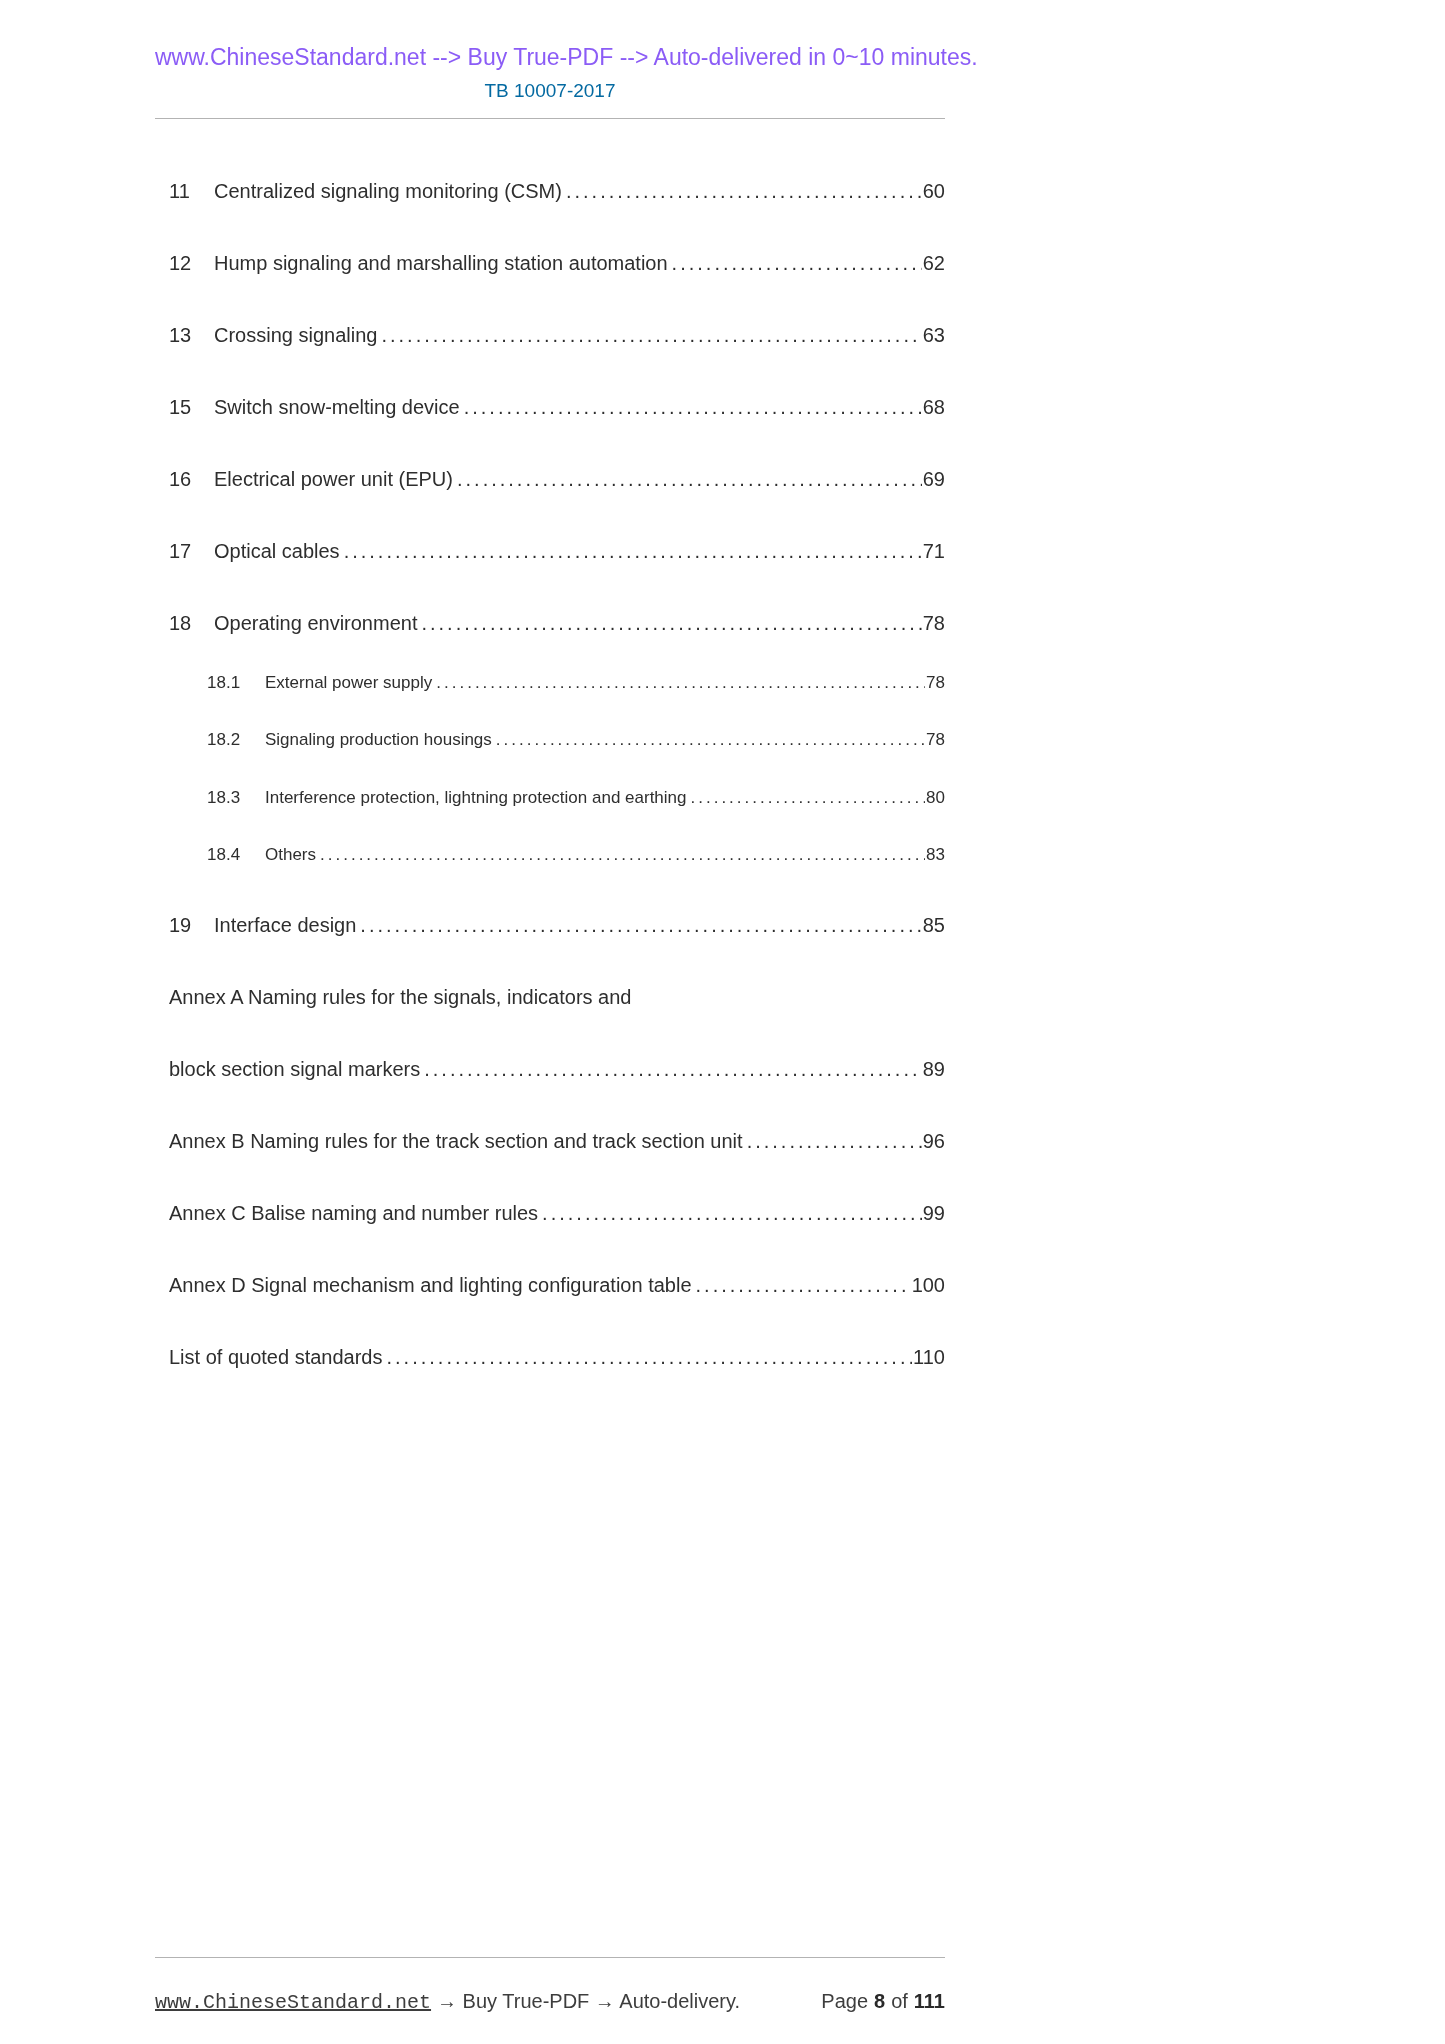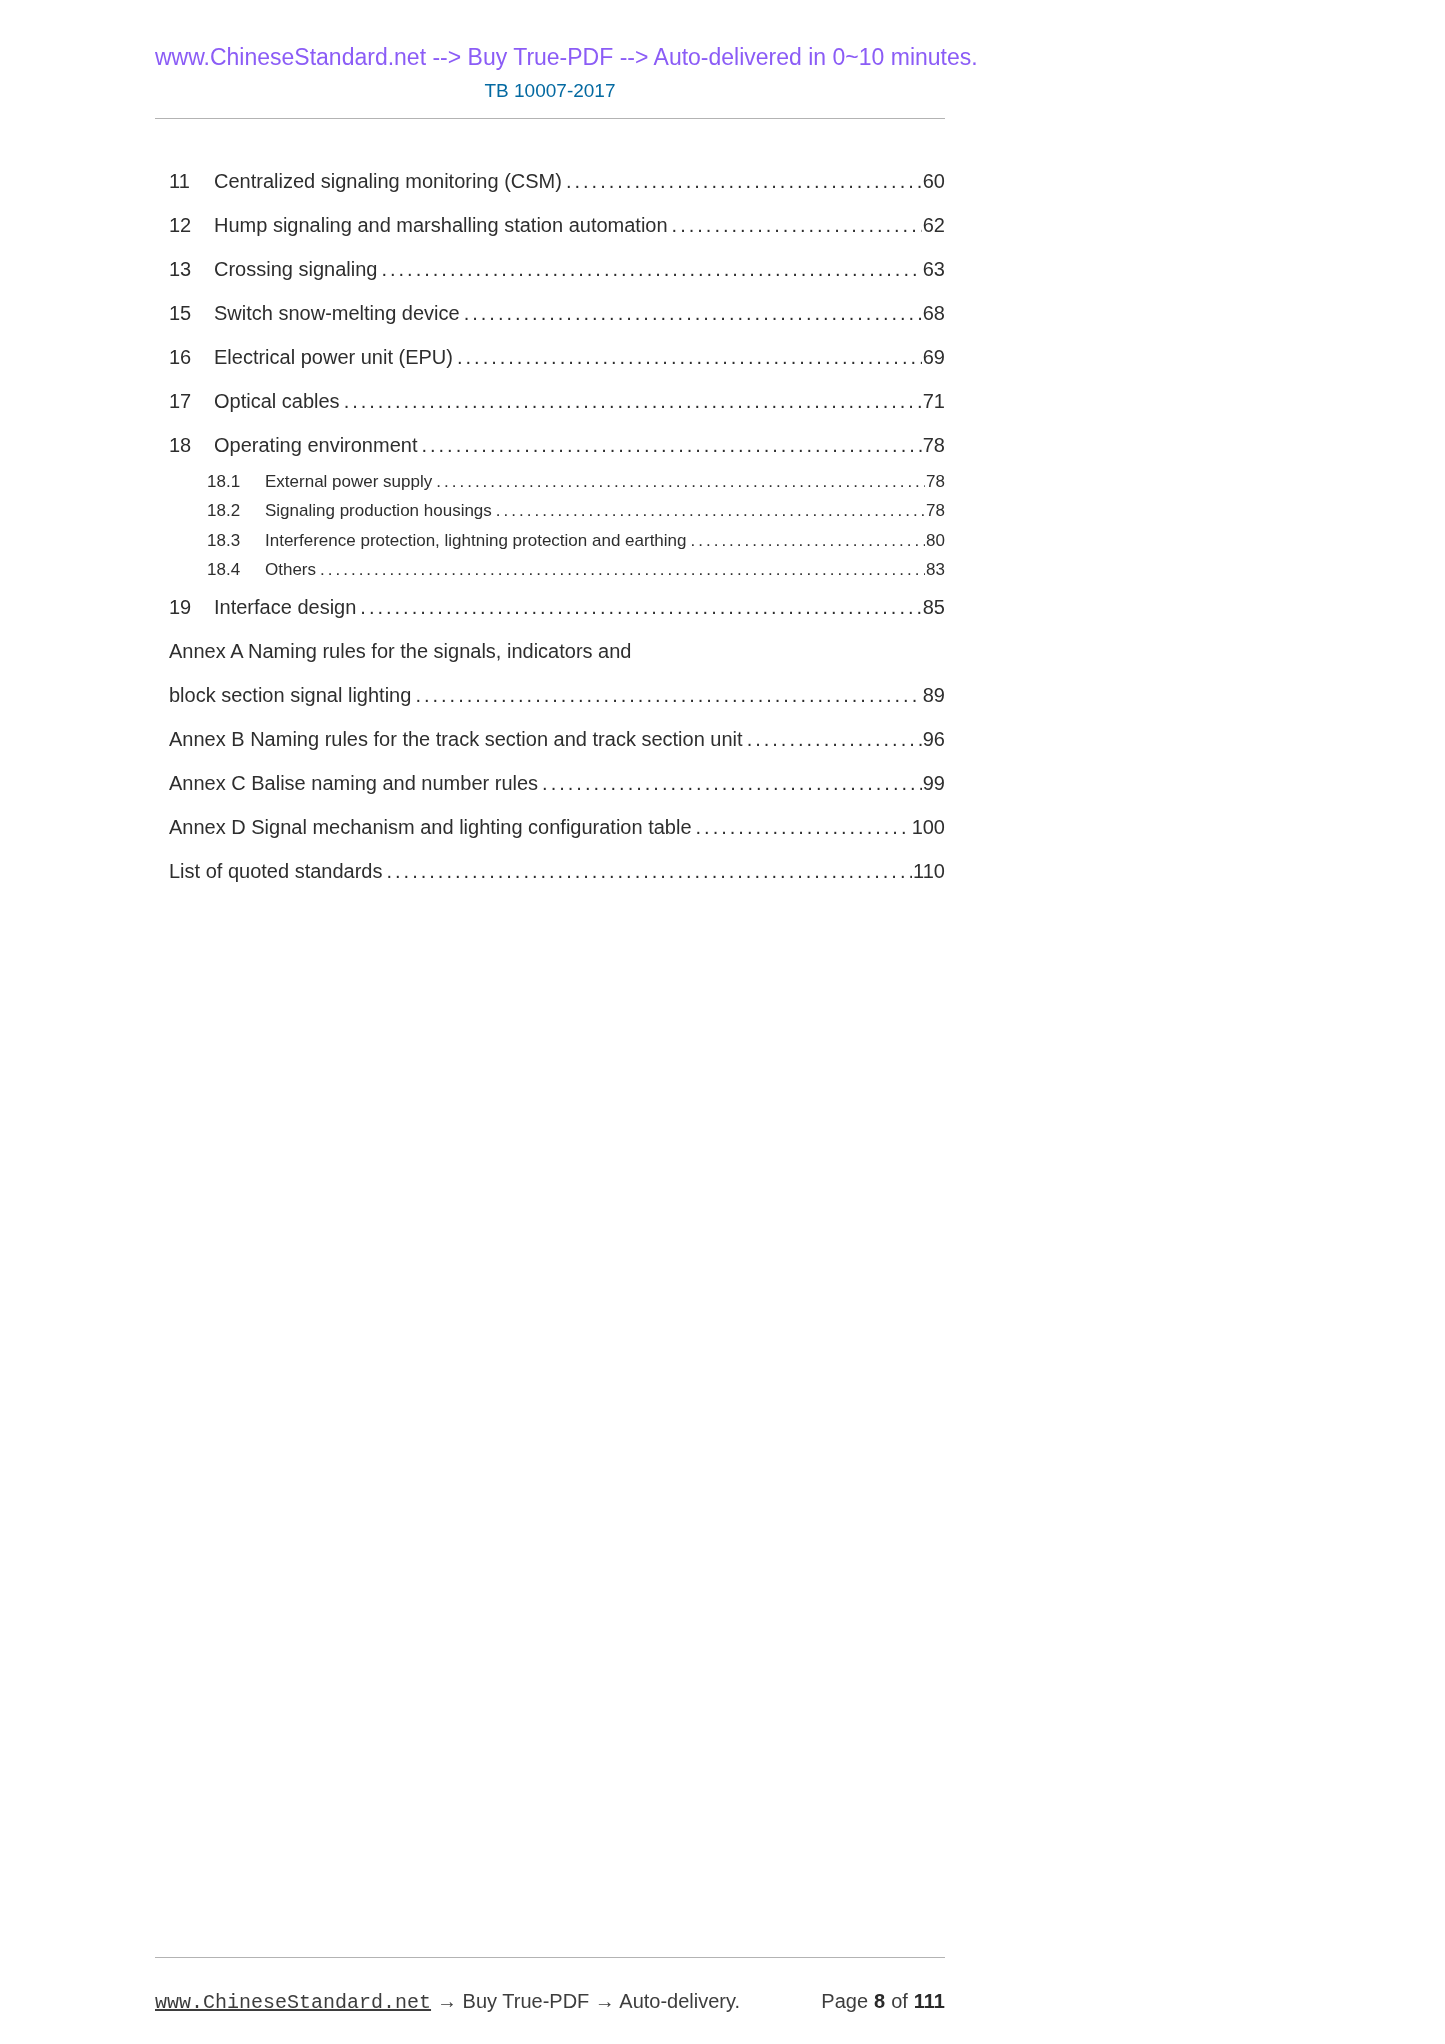--- a/index.html
+++ b/index.html
@@ -52,8 +52,9 @@
   }
   .toc-row {
     display: flex;
-    align-items: center;
+    align-items: flex-end;
     overflow: hidden;
+    margin-top: 28px;
   }
   .toc-row.l1 {
     height: 44px;

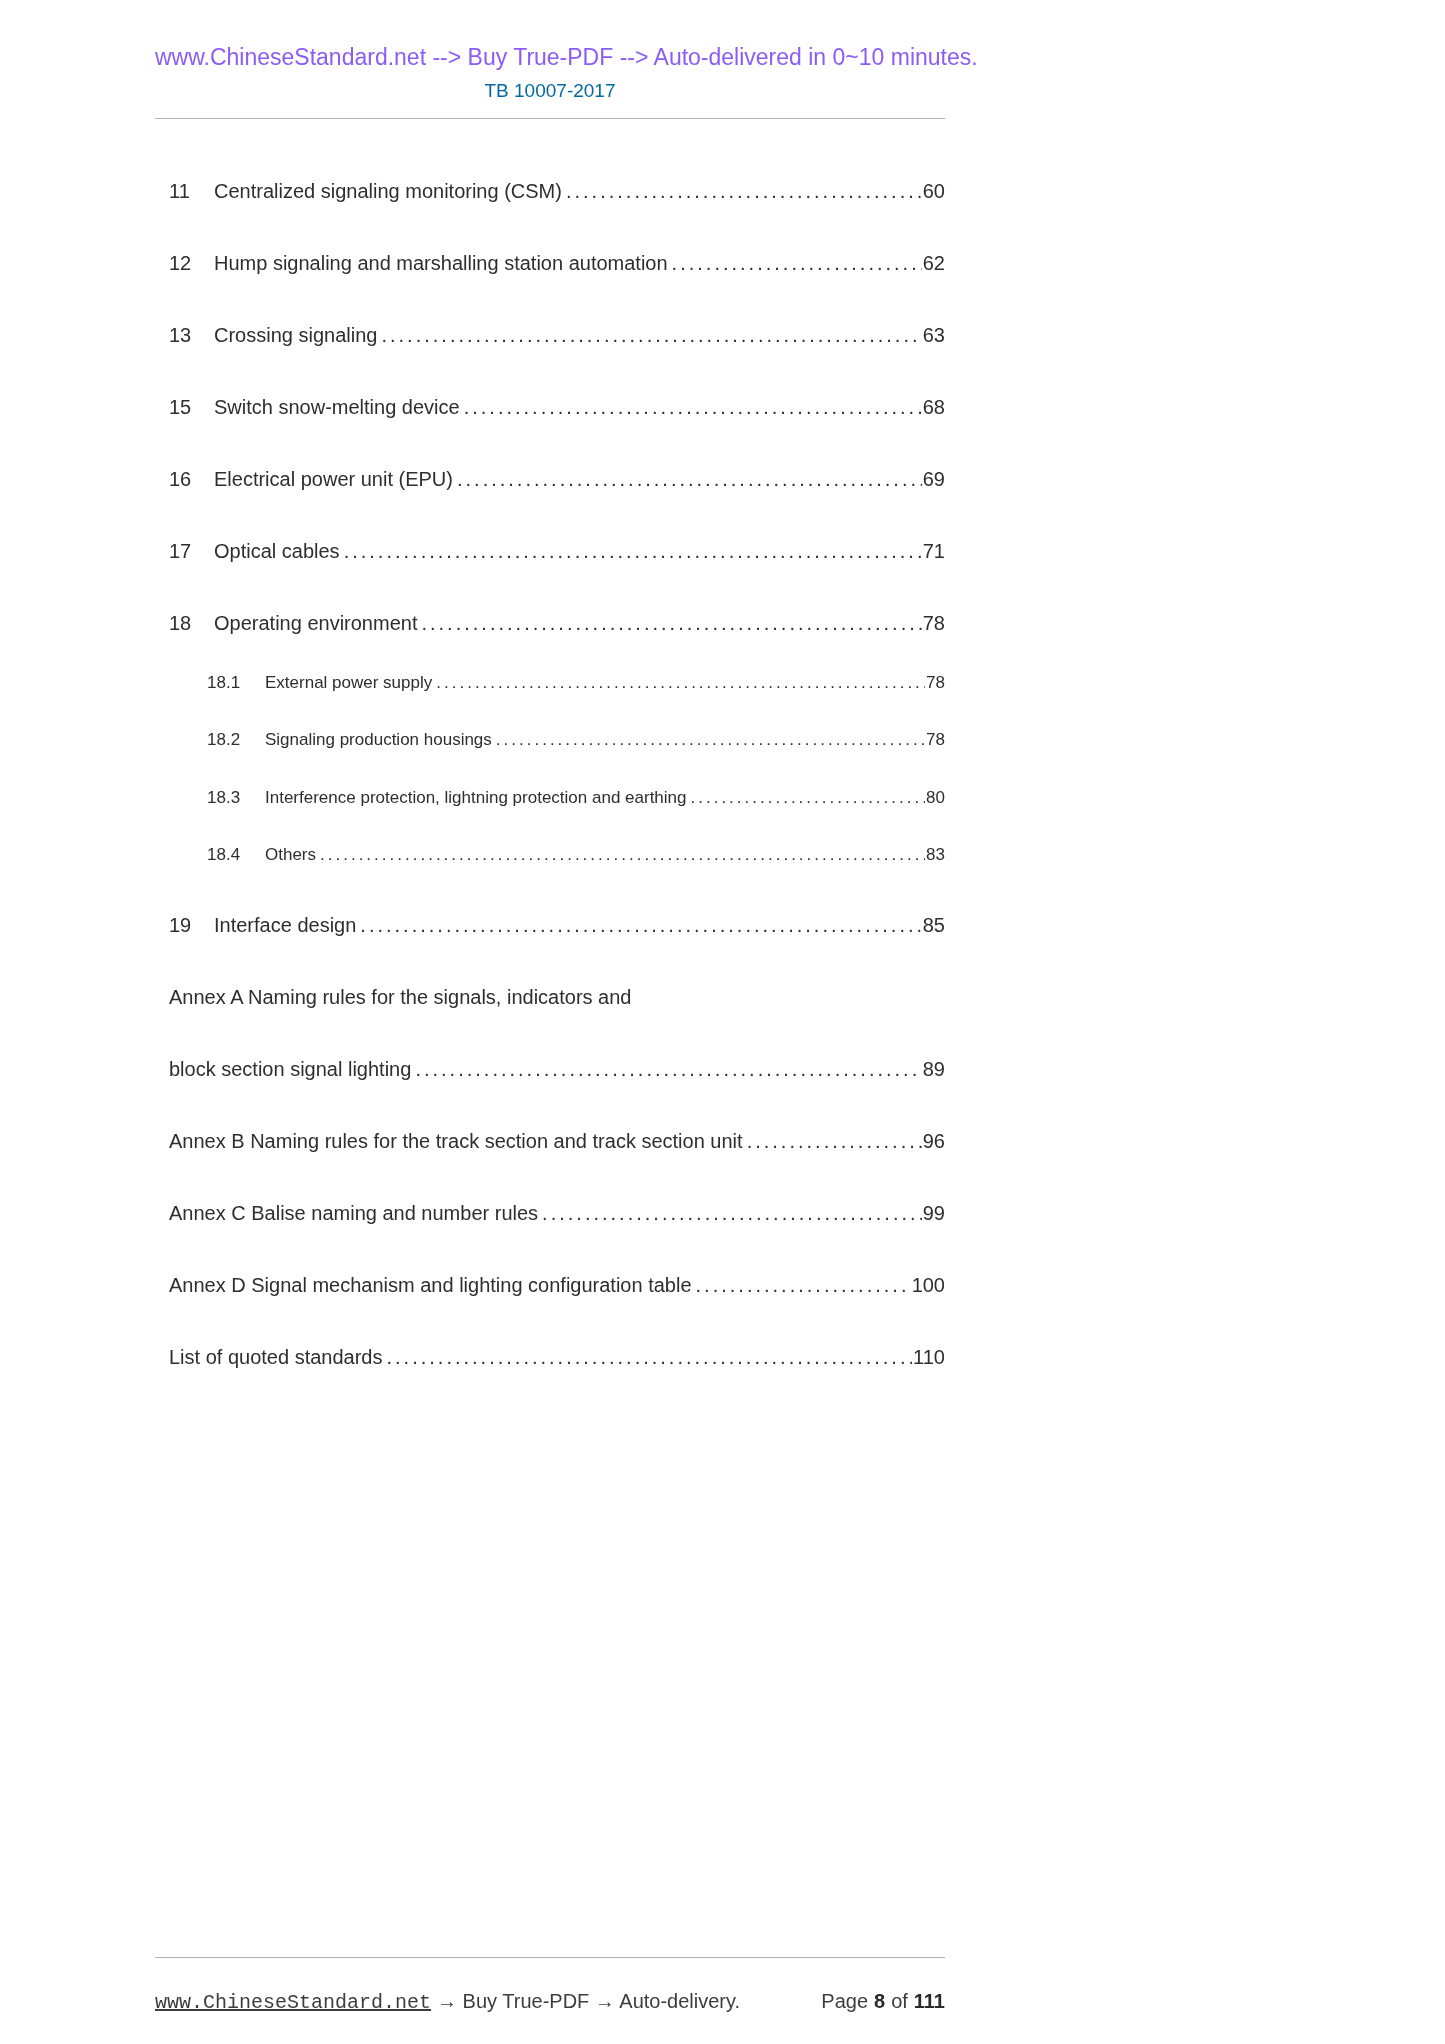--- a/index.html
+++ b/index.html
@@ -218,7 +218,7 @@
           <span class="toc-title">Annex A Naming rules for the signals, indicators and</span>
         </div>
         <div class="toc-row l1 no-num">
-          <span class="toc-title">block section signal lighting</span>
+          <span class="toc-title">block section signal markers</span>
           <span class="toc-leader"></span>
           <span class="toc-page">89</span>
         </div>

